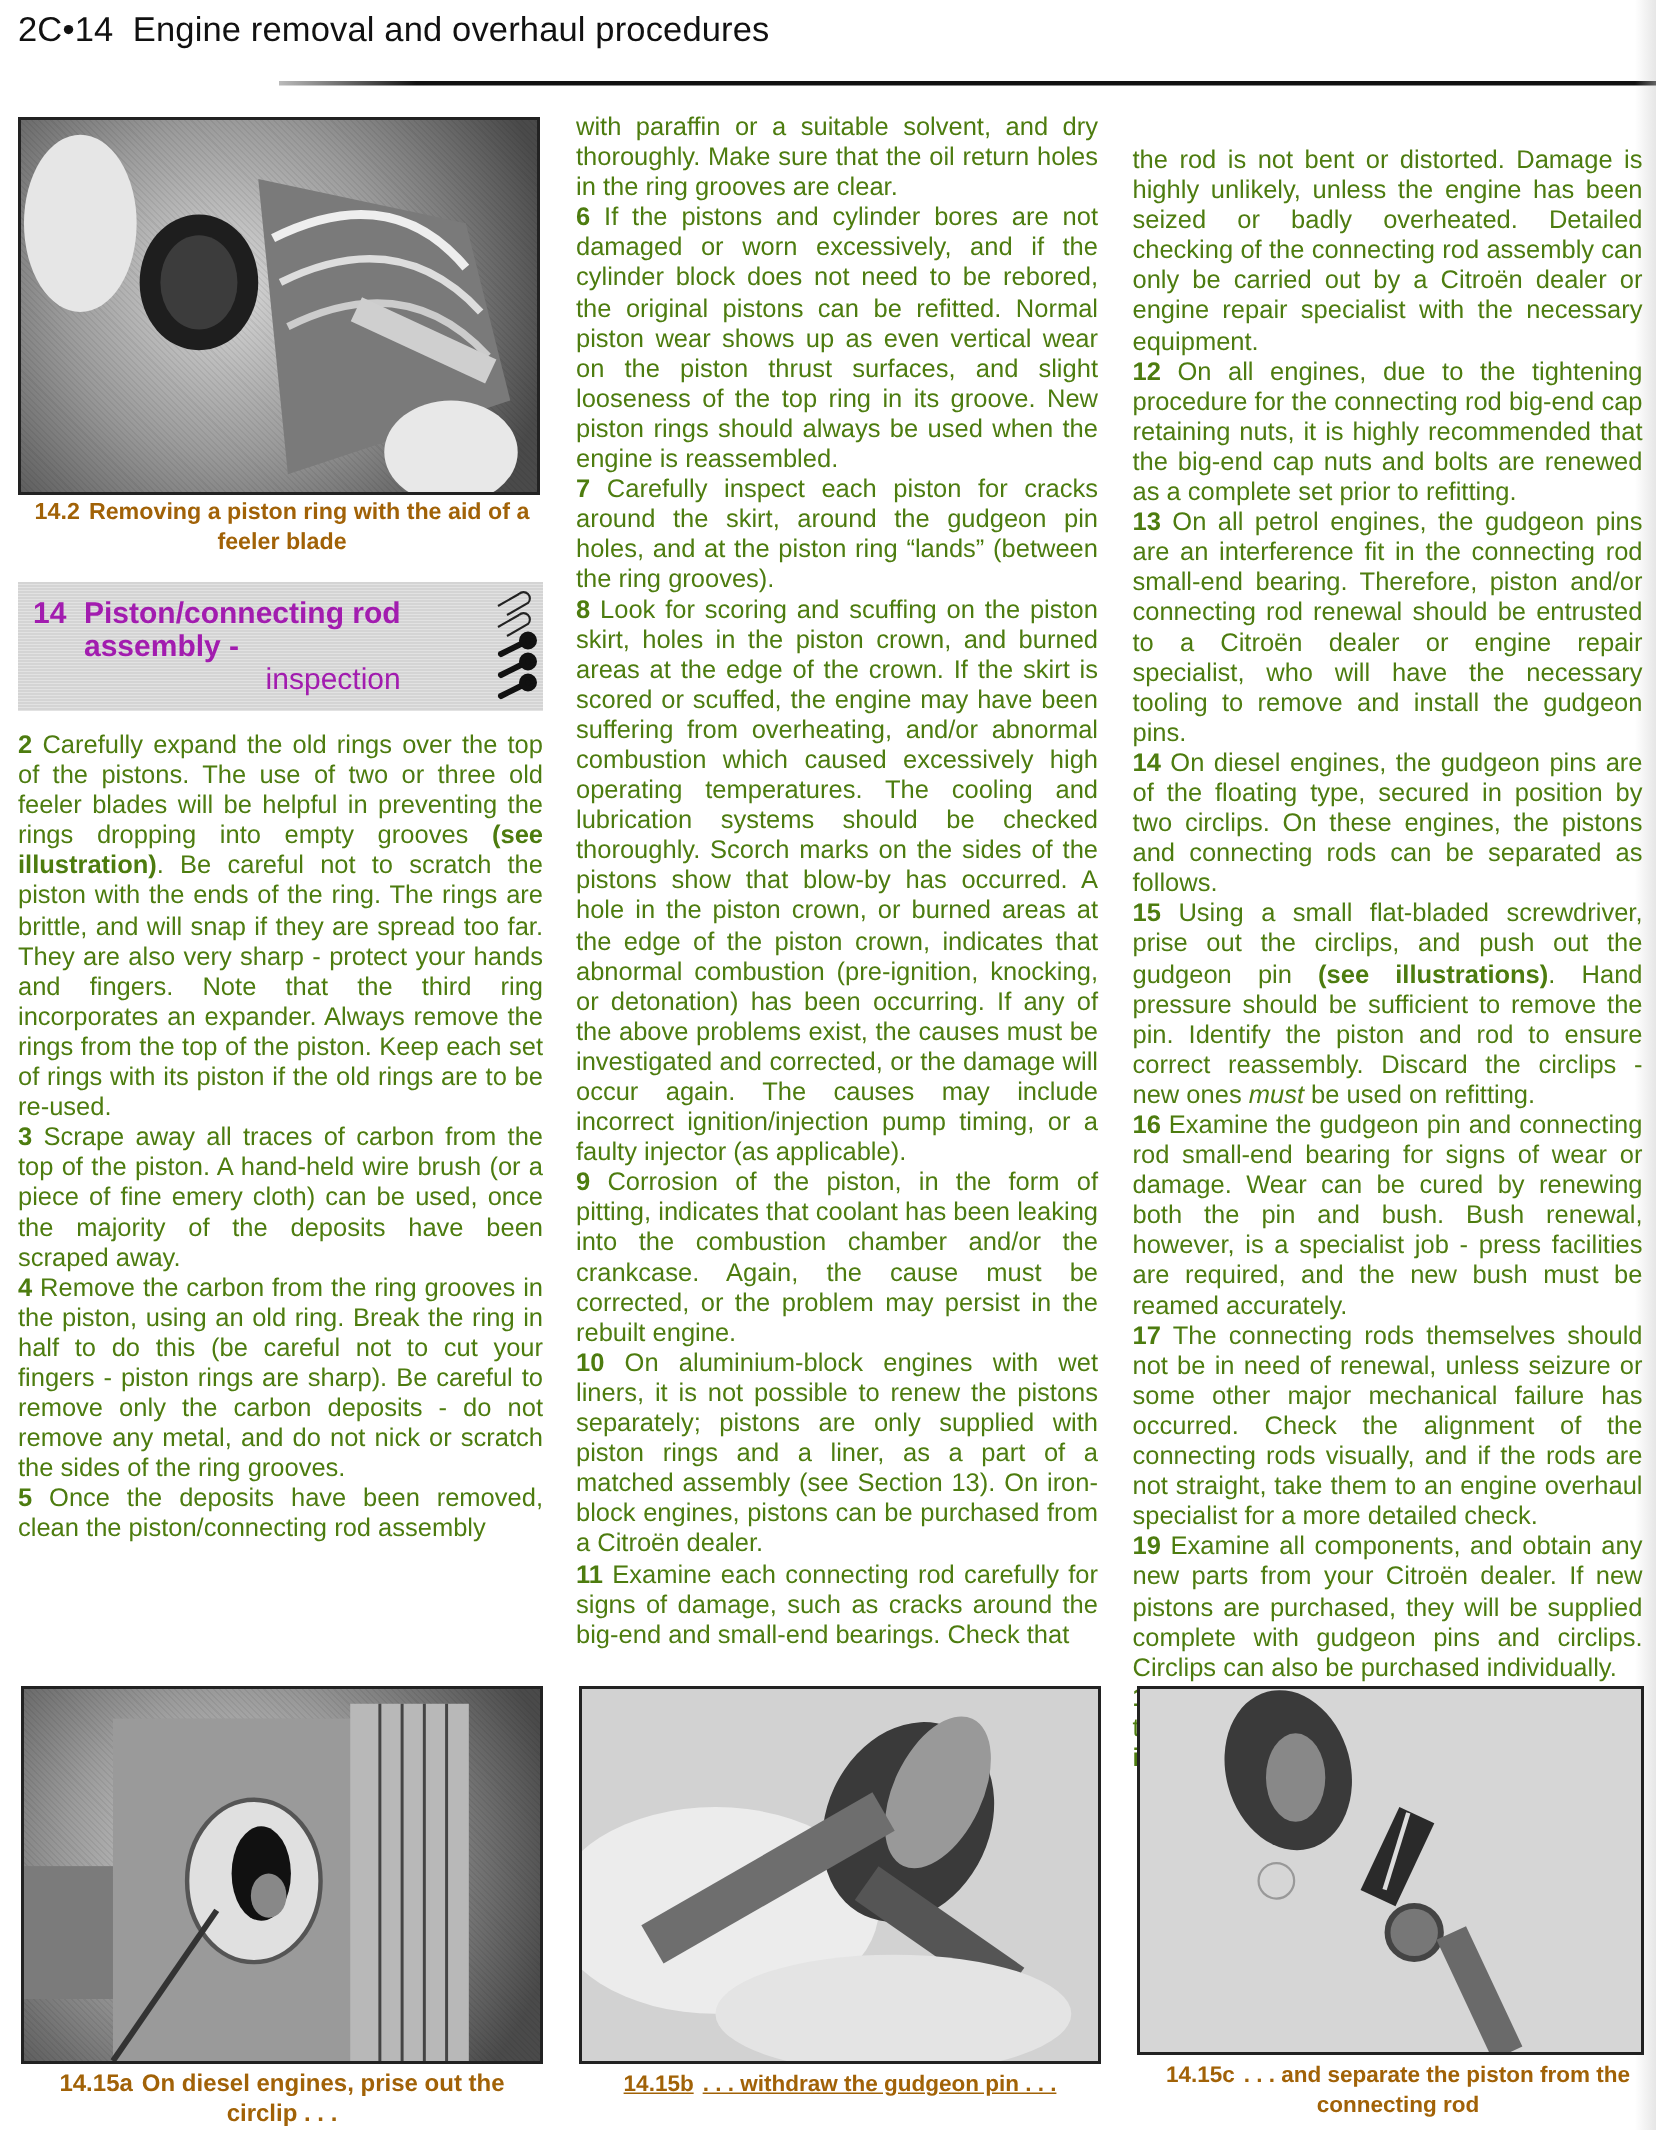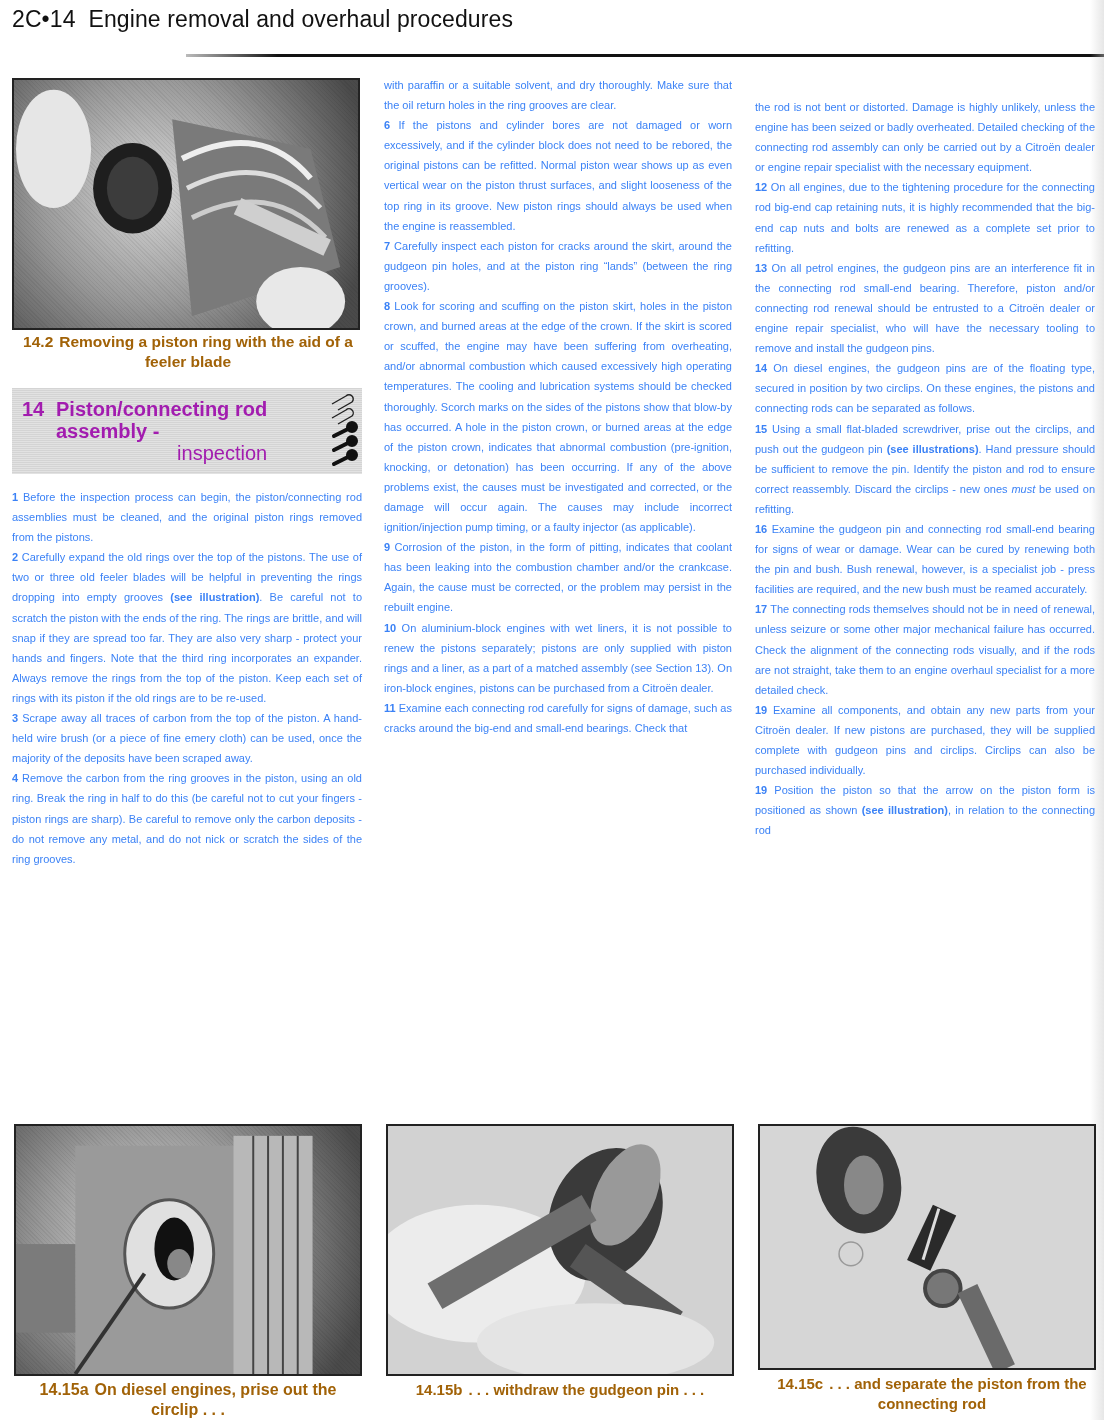--- a/index.html
+++ b/index.html
@@ -49,8 +49,8 @@
     position: absolute; left: 326px; top: 392px; width: 34px; height: 78px;
   }
   .col {
-    position: absolute; font-size: 11px; line-height: 20.1px;
-    text-align: justify; color: #3b82f6;
+    position: absolute; font-size: 17px; line-height: 20.1px;
+    text-align: justify; color: #4d7c0f;
   }
   .col p { margin: 0; }
   .col b.n { font-weight: bold; }

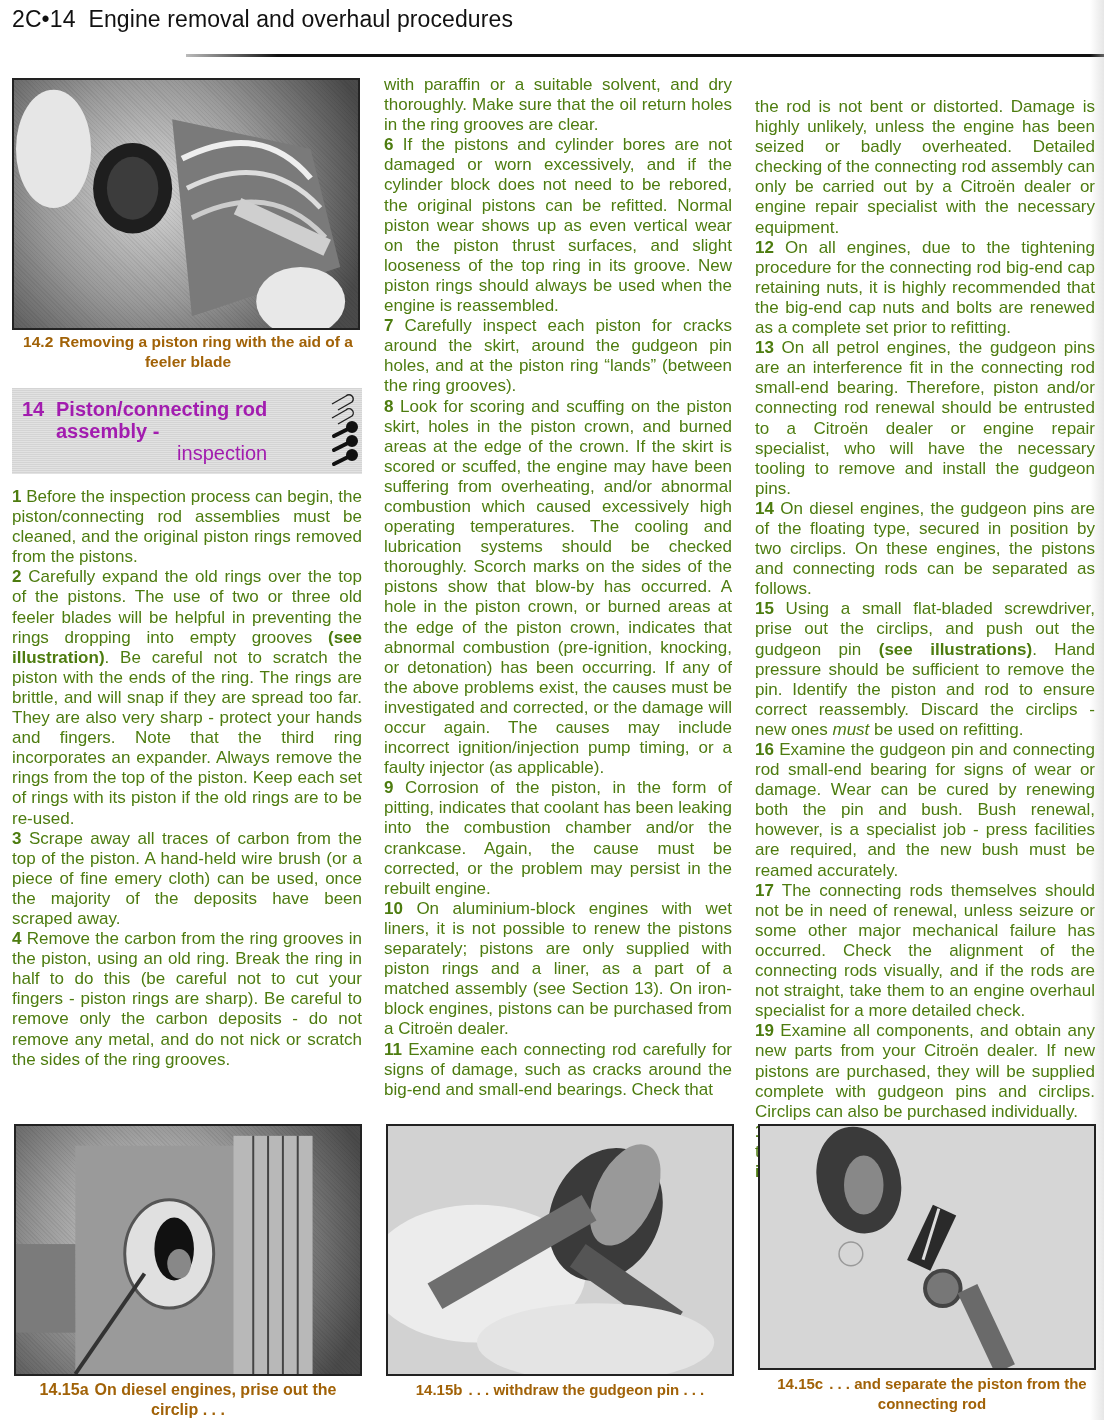--- a/index.html
+++ b/index.html
@@ -108,7 +108,6 @@
 </div>
 
 <div class="col" style="left:12px; top:487px; width:350px;">
-  <p><b class="n">1</b> <span>Before the inspection process can begin, the piston/connecting rod assemblies must be cleaned, and the original piston rings removed from the pistons.</span></p>
   <p><b class="n">2</b> <span>Carefully expand the old rings over the top of the pistons. The use of two or three old feeler blades will be helpful in preventing the rings dropping into empty grooves </span><span class="bold">(see illustration)</span><span>. Be careful not to scratch the piston with the ends of the ring. The rings are brittle, and will snap if they are spread too far. They are also very sharp - protect your hands and fingers. Note that the third ring incorporates an expander. Always remove the rings from the top of the piston. Keep each set of rings with its piston if the old rings are to be re-used.</span></p>
   <p><b class="n">3</b> <span>Scrape away all traces of carbon from the top of the piston. A hand-held wire brush (or a piece of fine emery cloth) can be used, once the majority of the deposits have been scraped away.</span></p>
   <p><b class="n">4</b> <span>Remove the carbon from the ring grooves in the piston, using an old ring. Break the ring in half to do this (be careful not to cut your fingers - piston rings are sharp). Be careful to remove only the carbon deposits - do not remove any metal, and do not nick or scratch the sides of the ring grooves.</span></p>

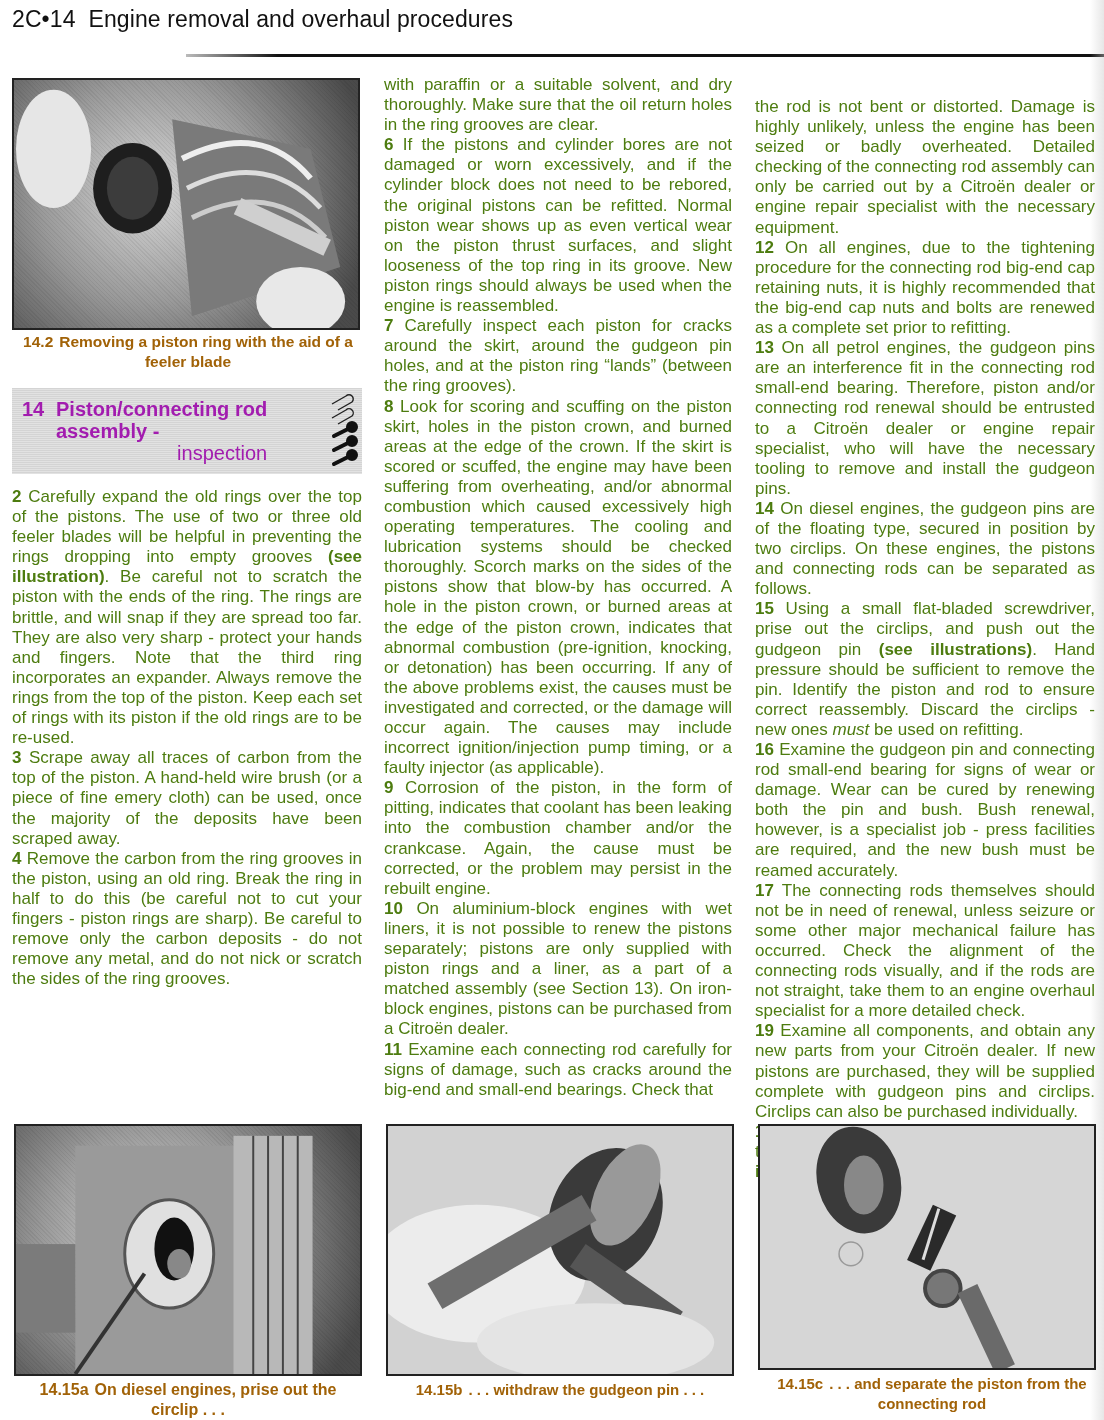--- a/index.html
+++ b/index.html
@@ -111,6 +111,7 @@
   <p><b class="n">2</b> <span>Carefully expand the old rings over the top of the pistons. The use of two or three old feeler blades will be helpful in preventing the rings dropping into empty grooves </span><span class="bold">(see illustration)</span><span>. Be careful not to scratch the piston with the ends of the ring. The rings are brittle, and will snap if they are spread too far. They are also very sharp - protect your hands and fingers. Note that the third ring incorporates an expander. Always remove the rings from the top of the piston. Keep each set of rings with its piston if the old rings are to be re-used.</span></p>
   <p><b class="n">3</b> <span>Scrape away all traces of carbon from the top of the piston. A hand-held wire brush (or a piece of fine emery cloth) can be used, once the majority of the deposits have been scraped away.</span></p>
   <p><b class="n">4</b> <span>Remove the carbon from the ring grooves in the piston, using an old ring. Break the ring in half to do this (be careful not to cut your fingers - piston rings are sharp). Be careful to remove only the carbon deposits - do not remove any metal, and do not nick or scratch the sides of the ring grooves.</span></p>
+  <p><b class="n">5</b> <span>Once the deposits have been removed, clean the piston/connecting rod assembly</span></p>
 </div>
 
 <div class="col" style="left:384px; top:75px; width:348px;">

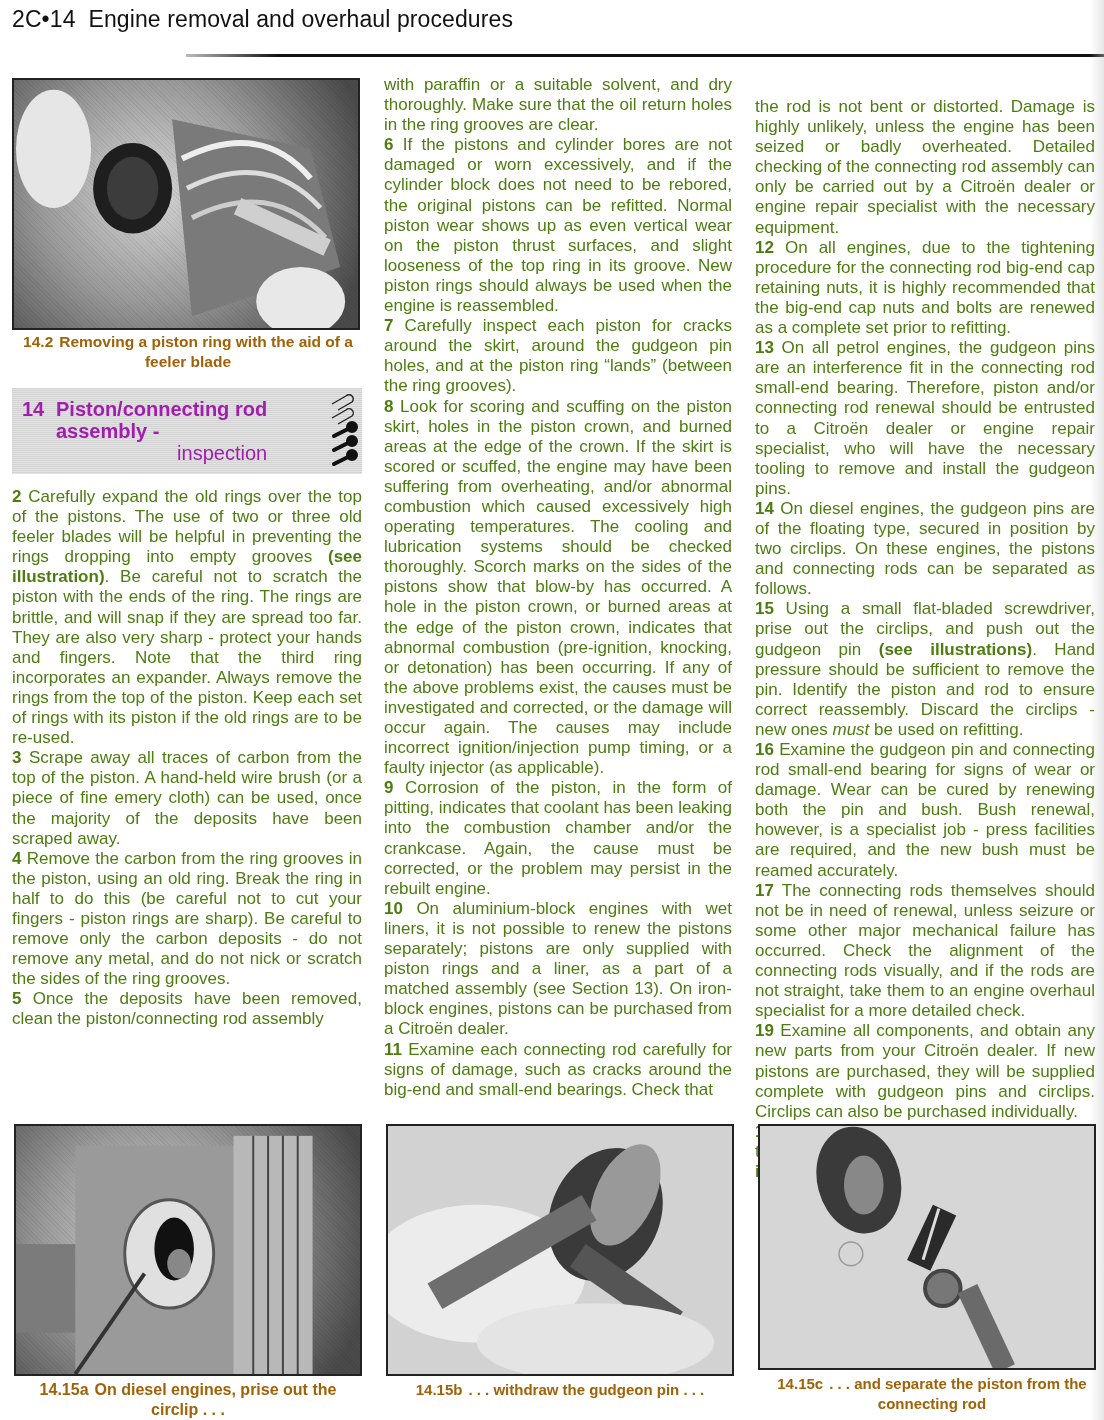--- a/index.html
+++ b/index.html
@@ -168,7 +168,7 @@
     <ellipse cx="210" cy="220" rx="120" ry="40" fill="#e4e4e4"></ellipse>
   </svg>
 </div>
-<div class="caption" style="left:386px; top:1380px; width:348px; font-size:15px;">
+<div class="caption" style="left:386px; top:1380px; width:348px; font-size:15px;text-decoration:underline;">
   <span class="num">14.15b</span><span>. . . withdraw the gudgeon pin . . .</span>
 </div>
 

